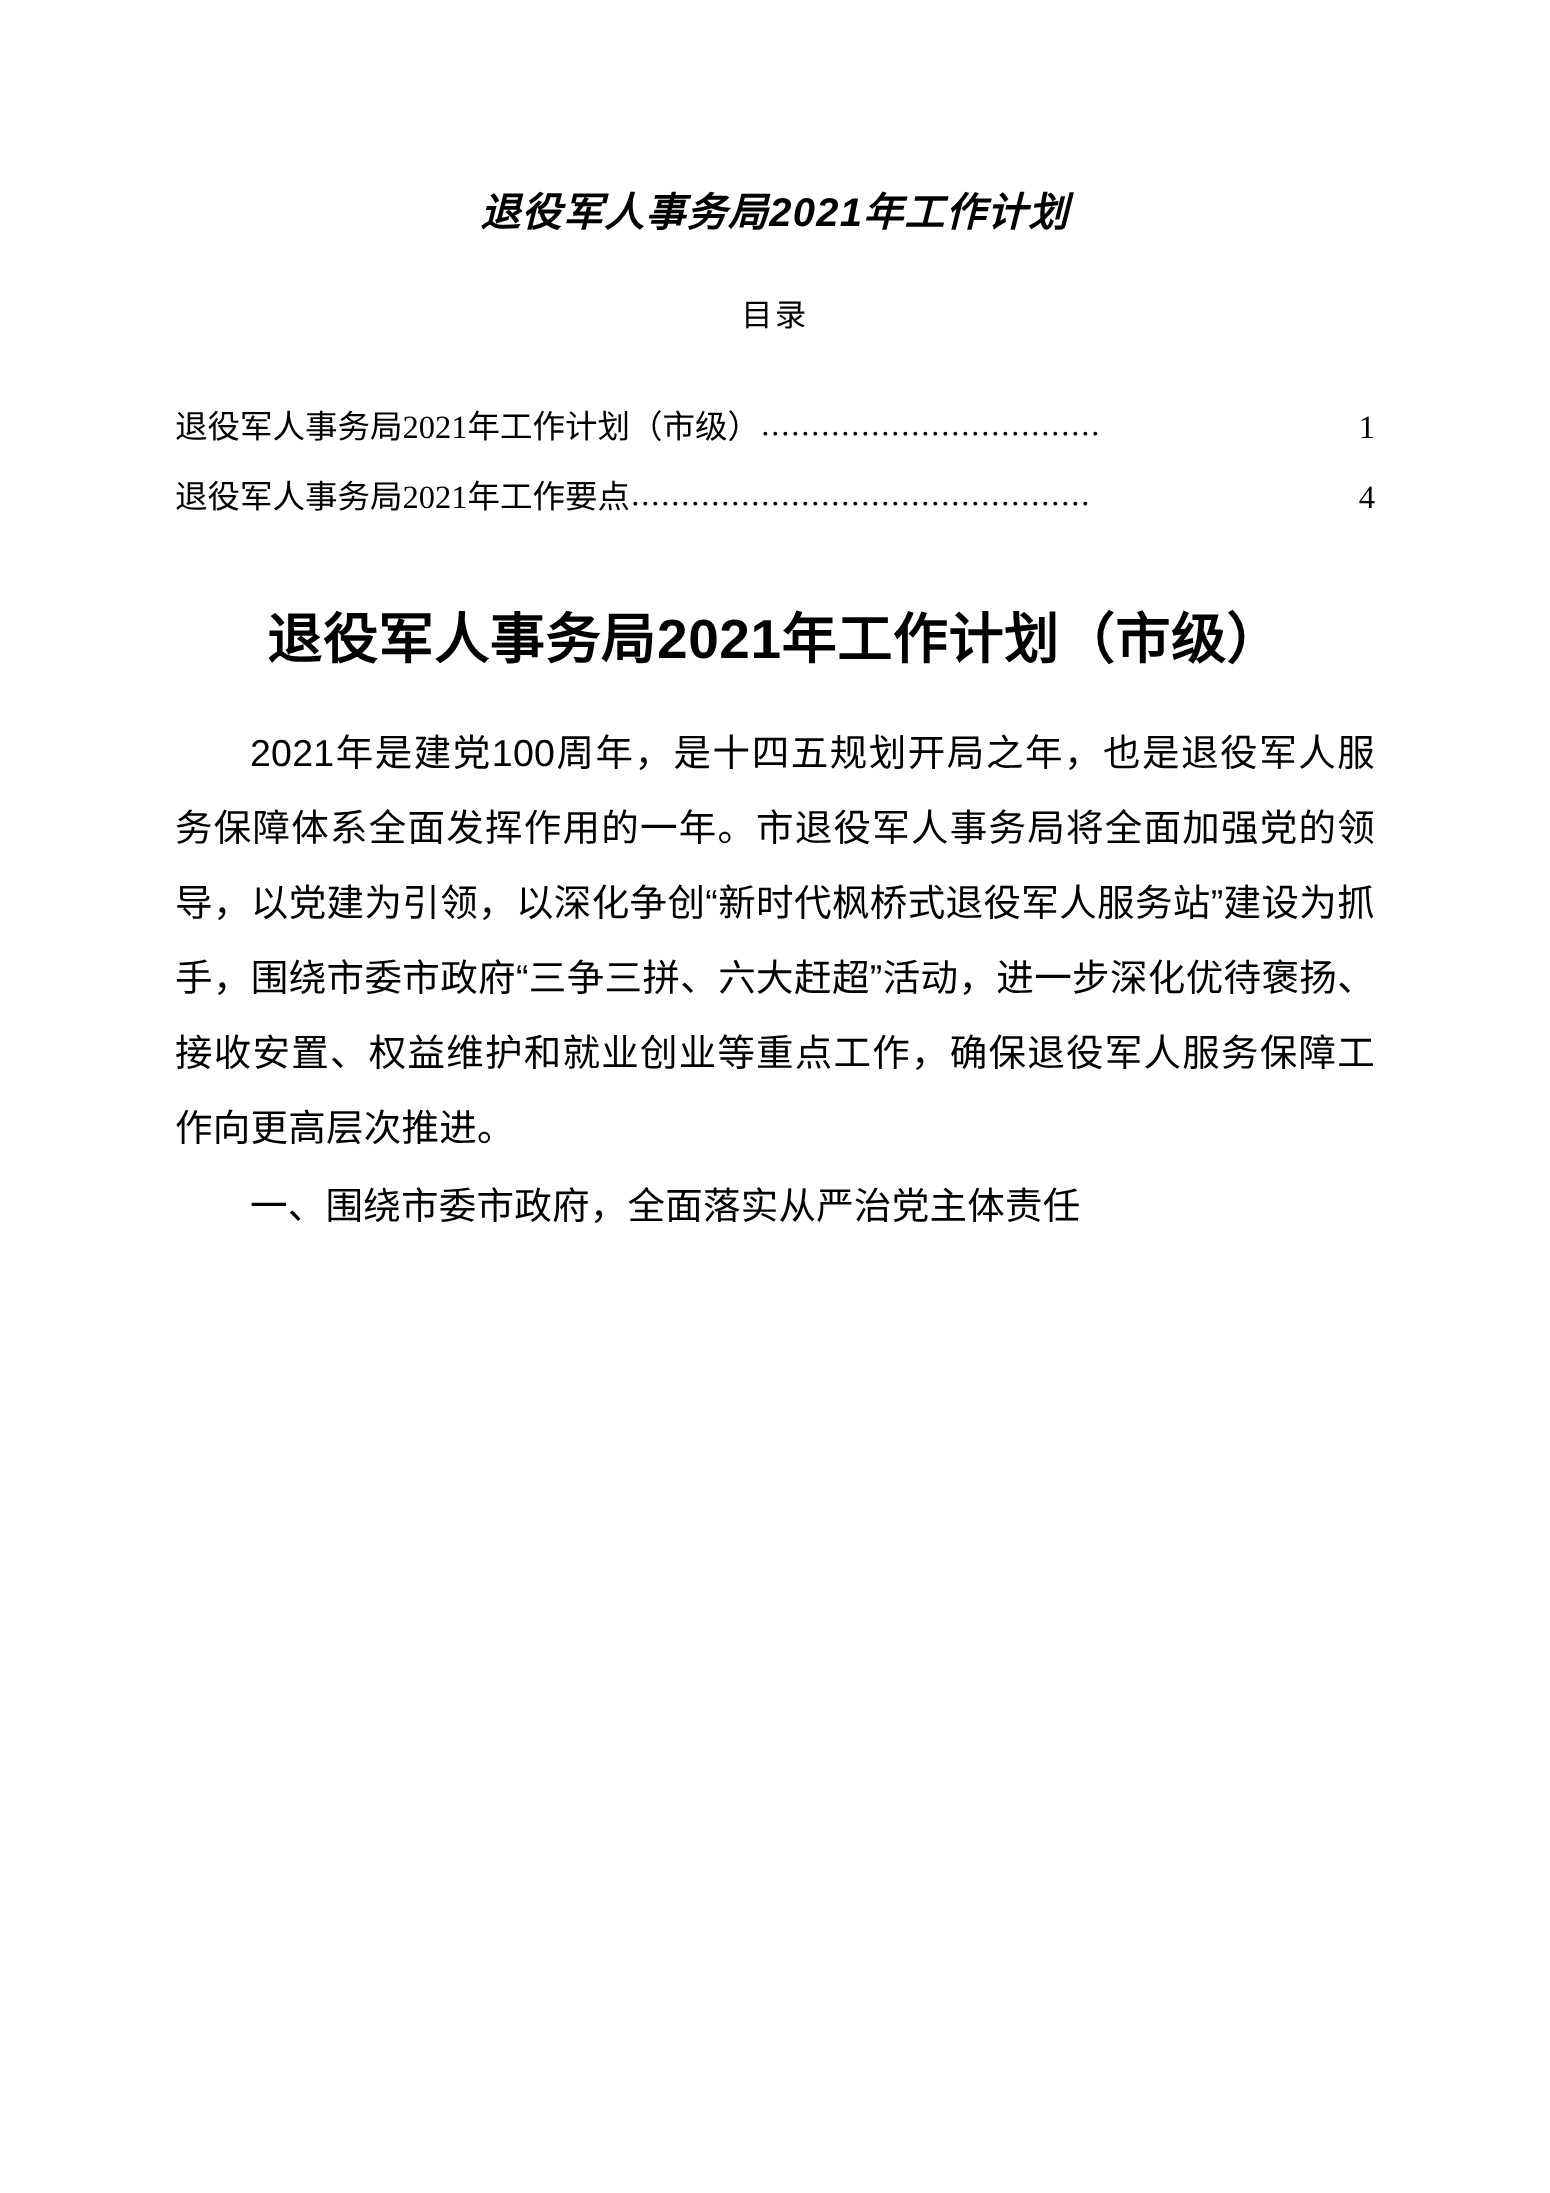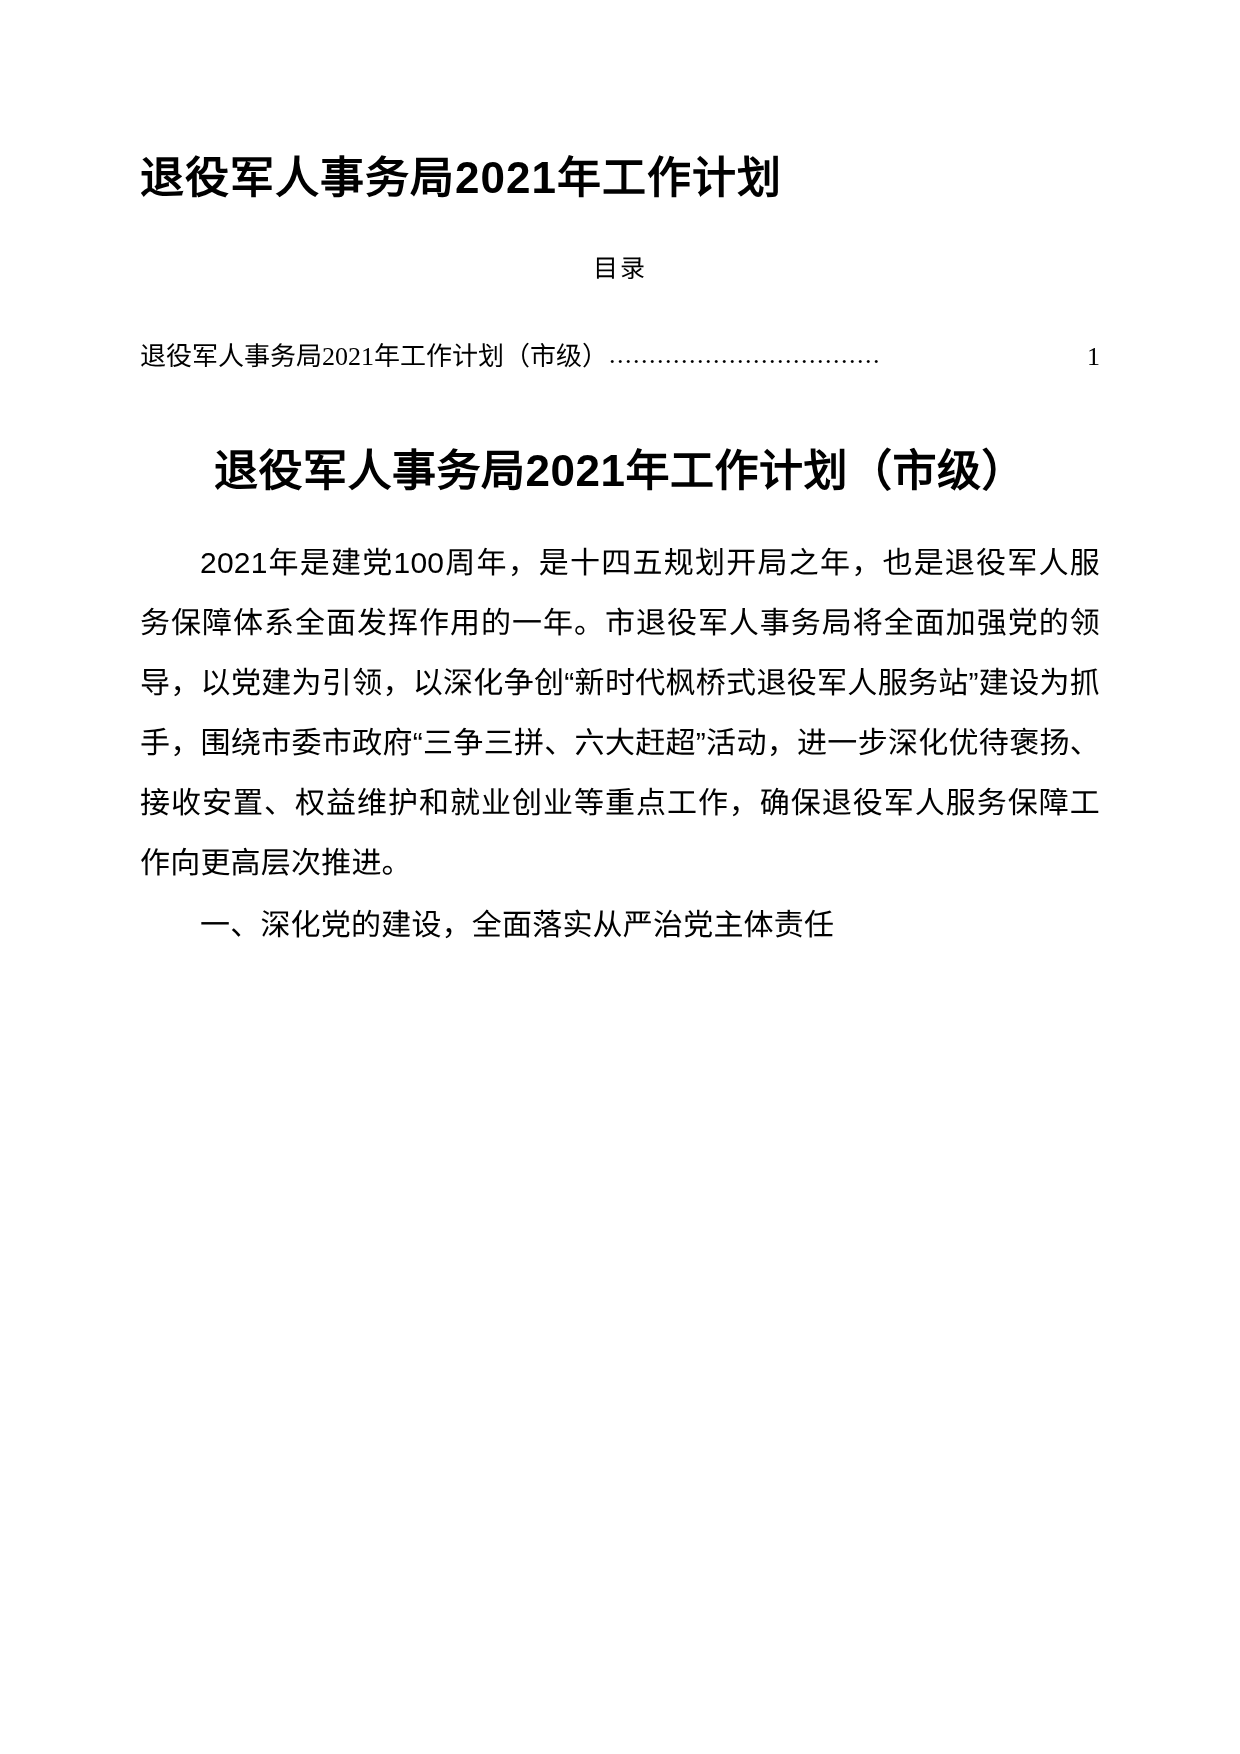--- a/index.html
+++ b/index.html
@@ -29,13 +29,14 @@
   .doc-title {
     margin: 0;
     padding: 0;
-    text-align: left;
+    text-align: center;
     font-family: "Liberation Sans", "DejaVu Sans", sans-serif;
     font-weight: 700;
-    font-size: 44px;
+    font-size: 32px;
     line-height: 1.25;
     letter-spacing: 1px;
     color: #000;
+    font-style: italic;
   }
 
   

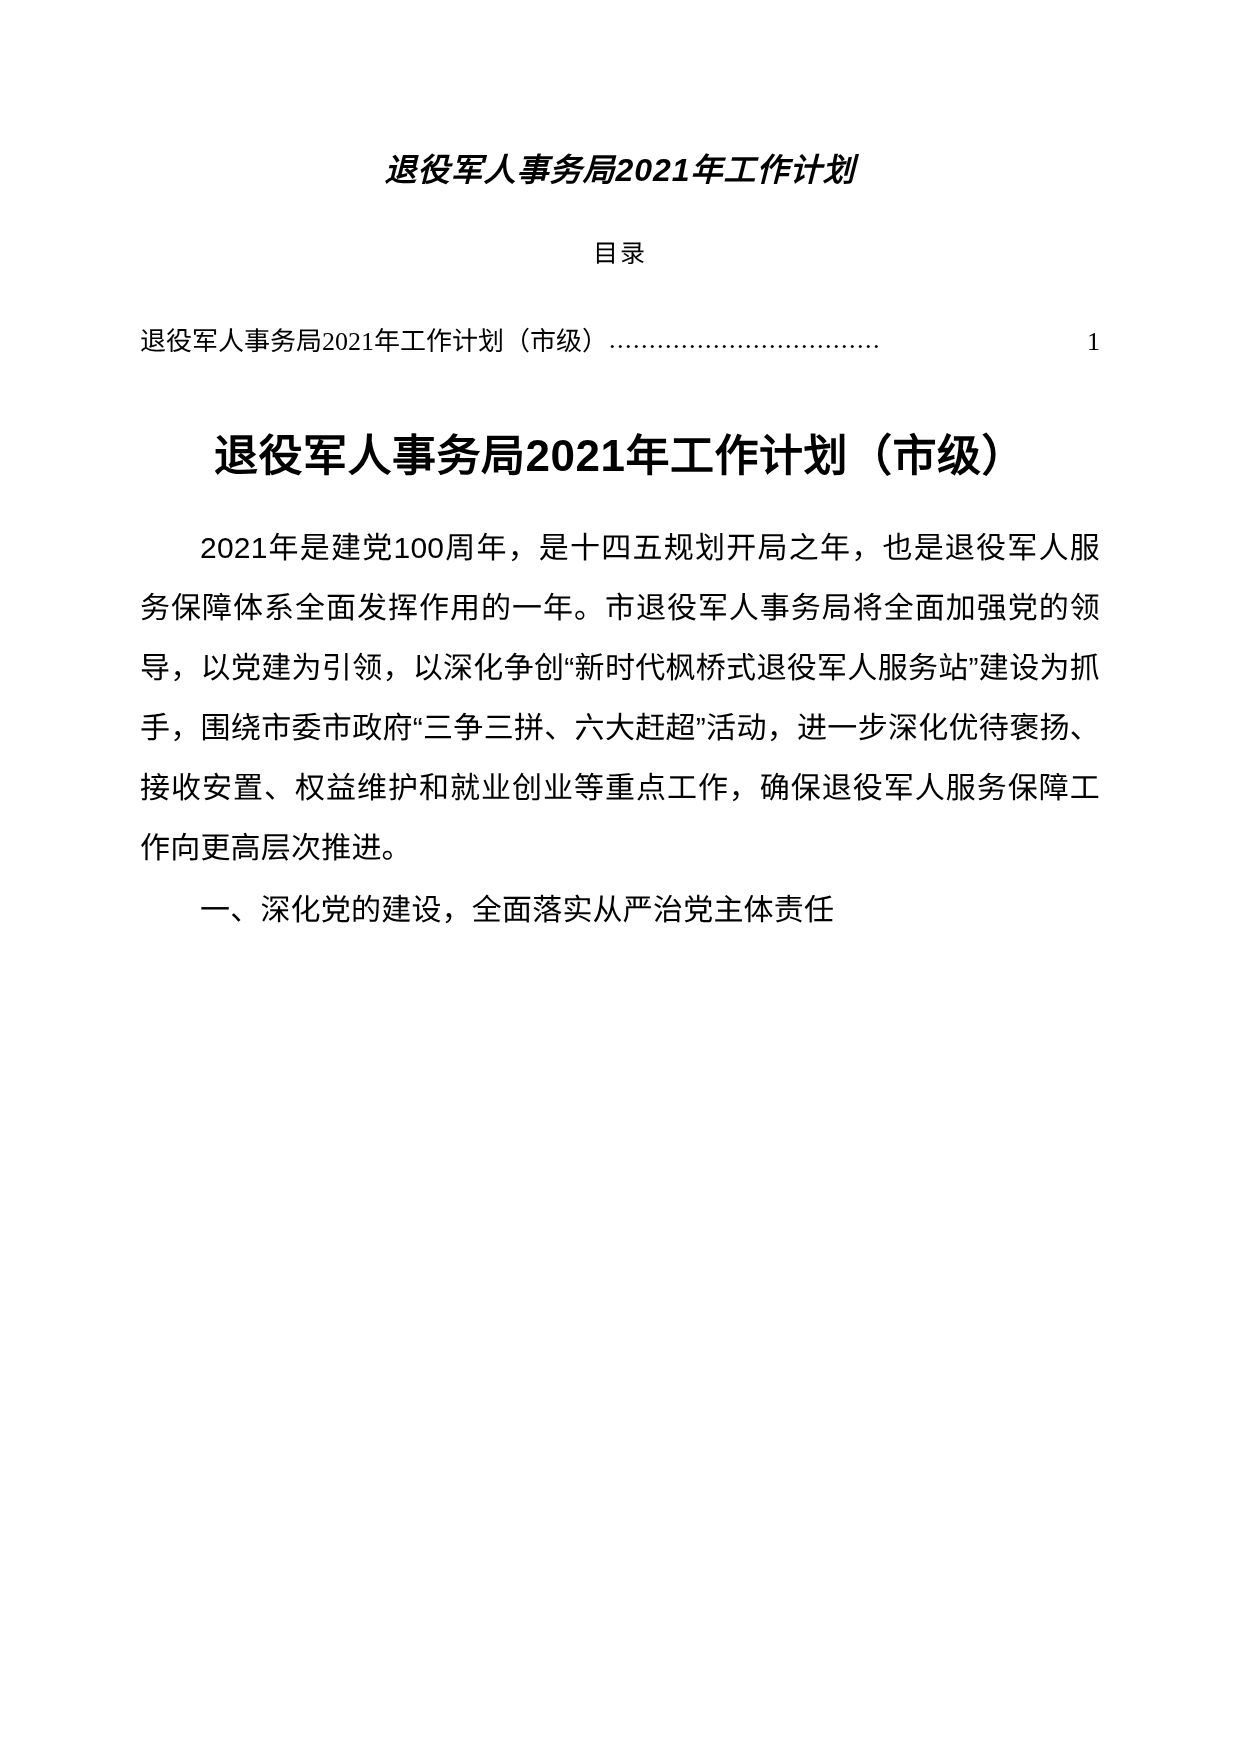--- a/index.html
+++ b/index.html
@@ -130,6 +130,11 @@
         <span class="toc-dots">..................................</span>
         <span class="toc-page">1</span>
       </li>
+      <li class="toc-item">
+        <span class="toc-text">退役军人事务局2021年工作要点</span>
+        <span class="toc-dots">..............................................</span>
+        <span class="toc-page">4</span>
+      </li>
     </ul>
   </div>
 

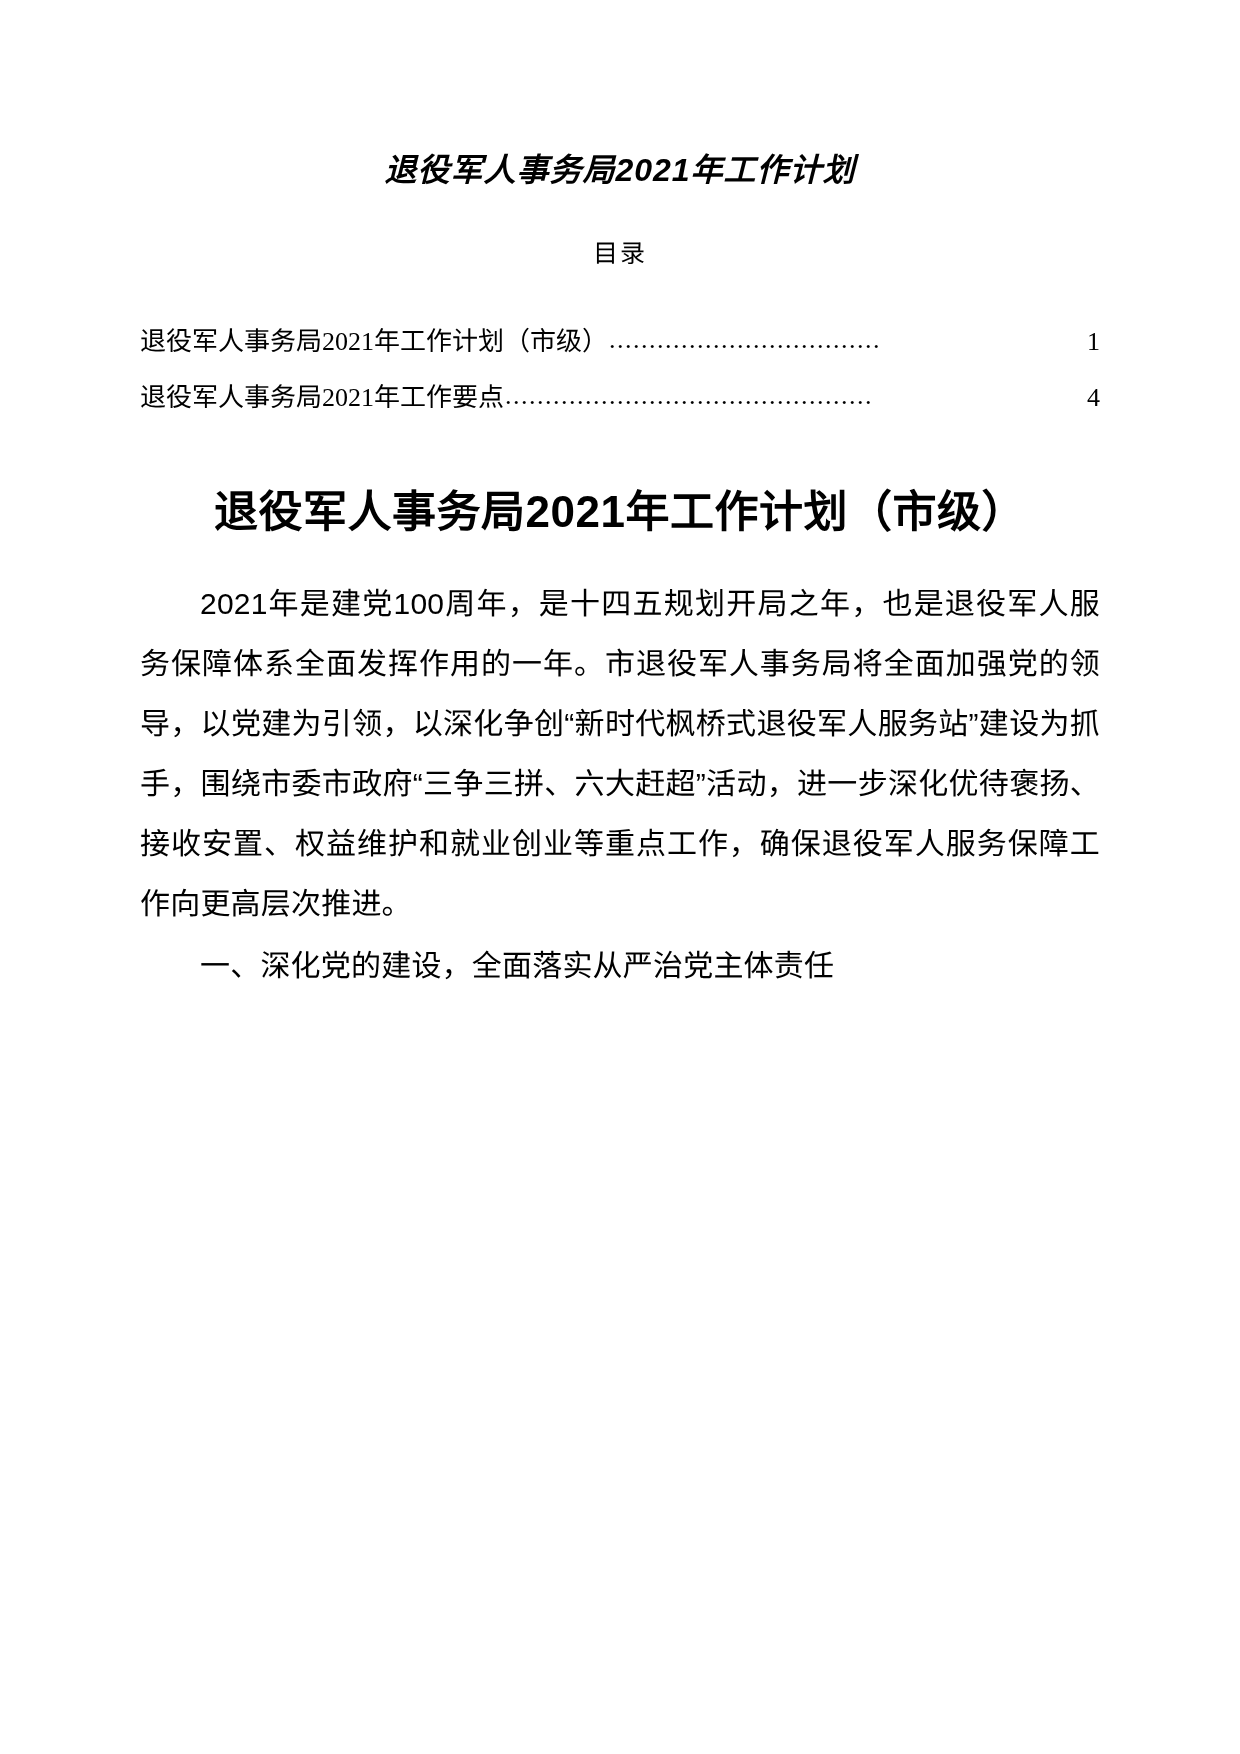--- a/index.html
+++ b/index.html
@@ -142,7 +142,7 @@
 
   <div class="body-block">
     <p class="para">2021年是建党100周年，是十四五规划开局之年，也是退役军人服务保障体系全面发挥作用的一年。市退役军人事务局将全面加强党的领导，以党建为引领，以深化争创“新时代枫桥式退役军人服务站”建设为抓手，围绕市委市政府“三争三拼、六大赶超”活动，进一步深化优待褒扬、接收安置、权益维护和就业创业等重点工作，确保退役军人服务保障工作向更高层次推进。</p>
-    <p class="para">一、深化党的建设，全面落实从严治党主体责任</p>
+    <p class="para">一、围绕市委市政府，全面落实从严治党主体责任</p>
   </div>
 
 </div>

